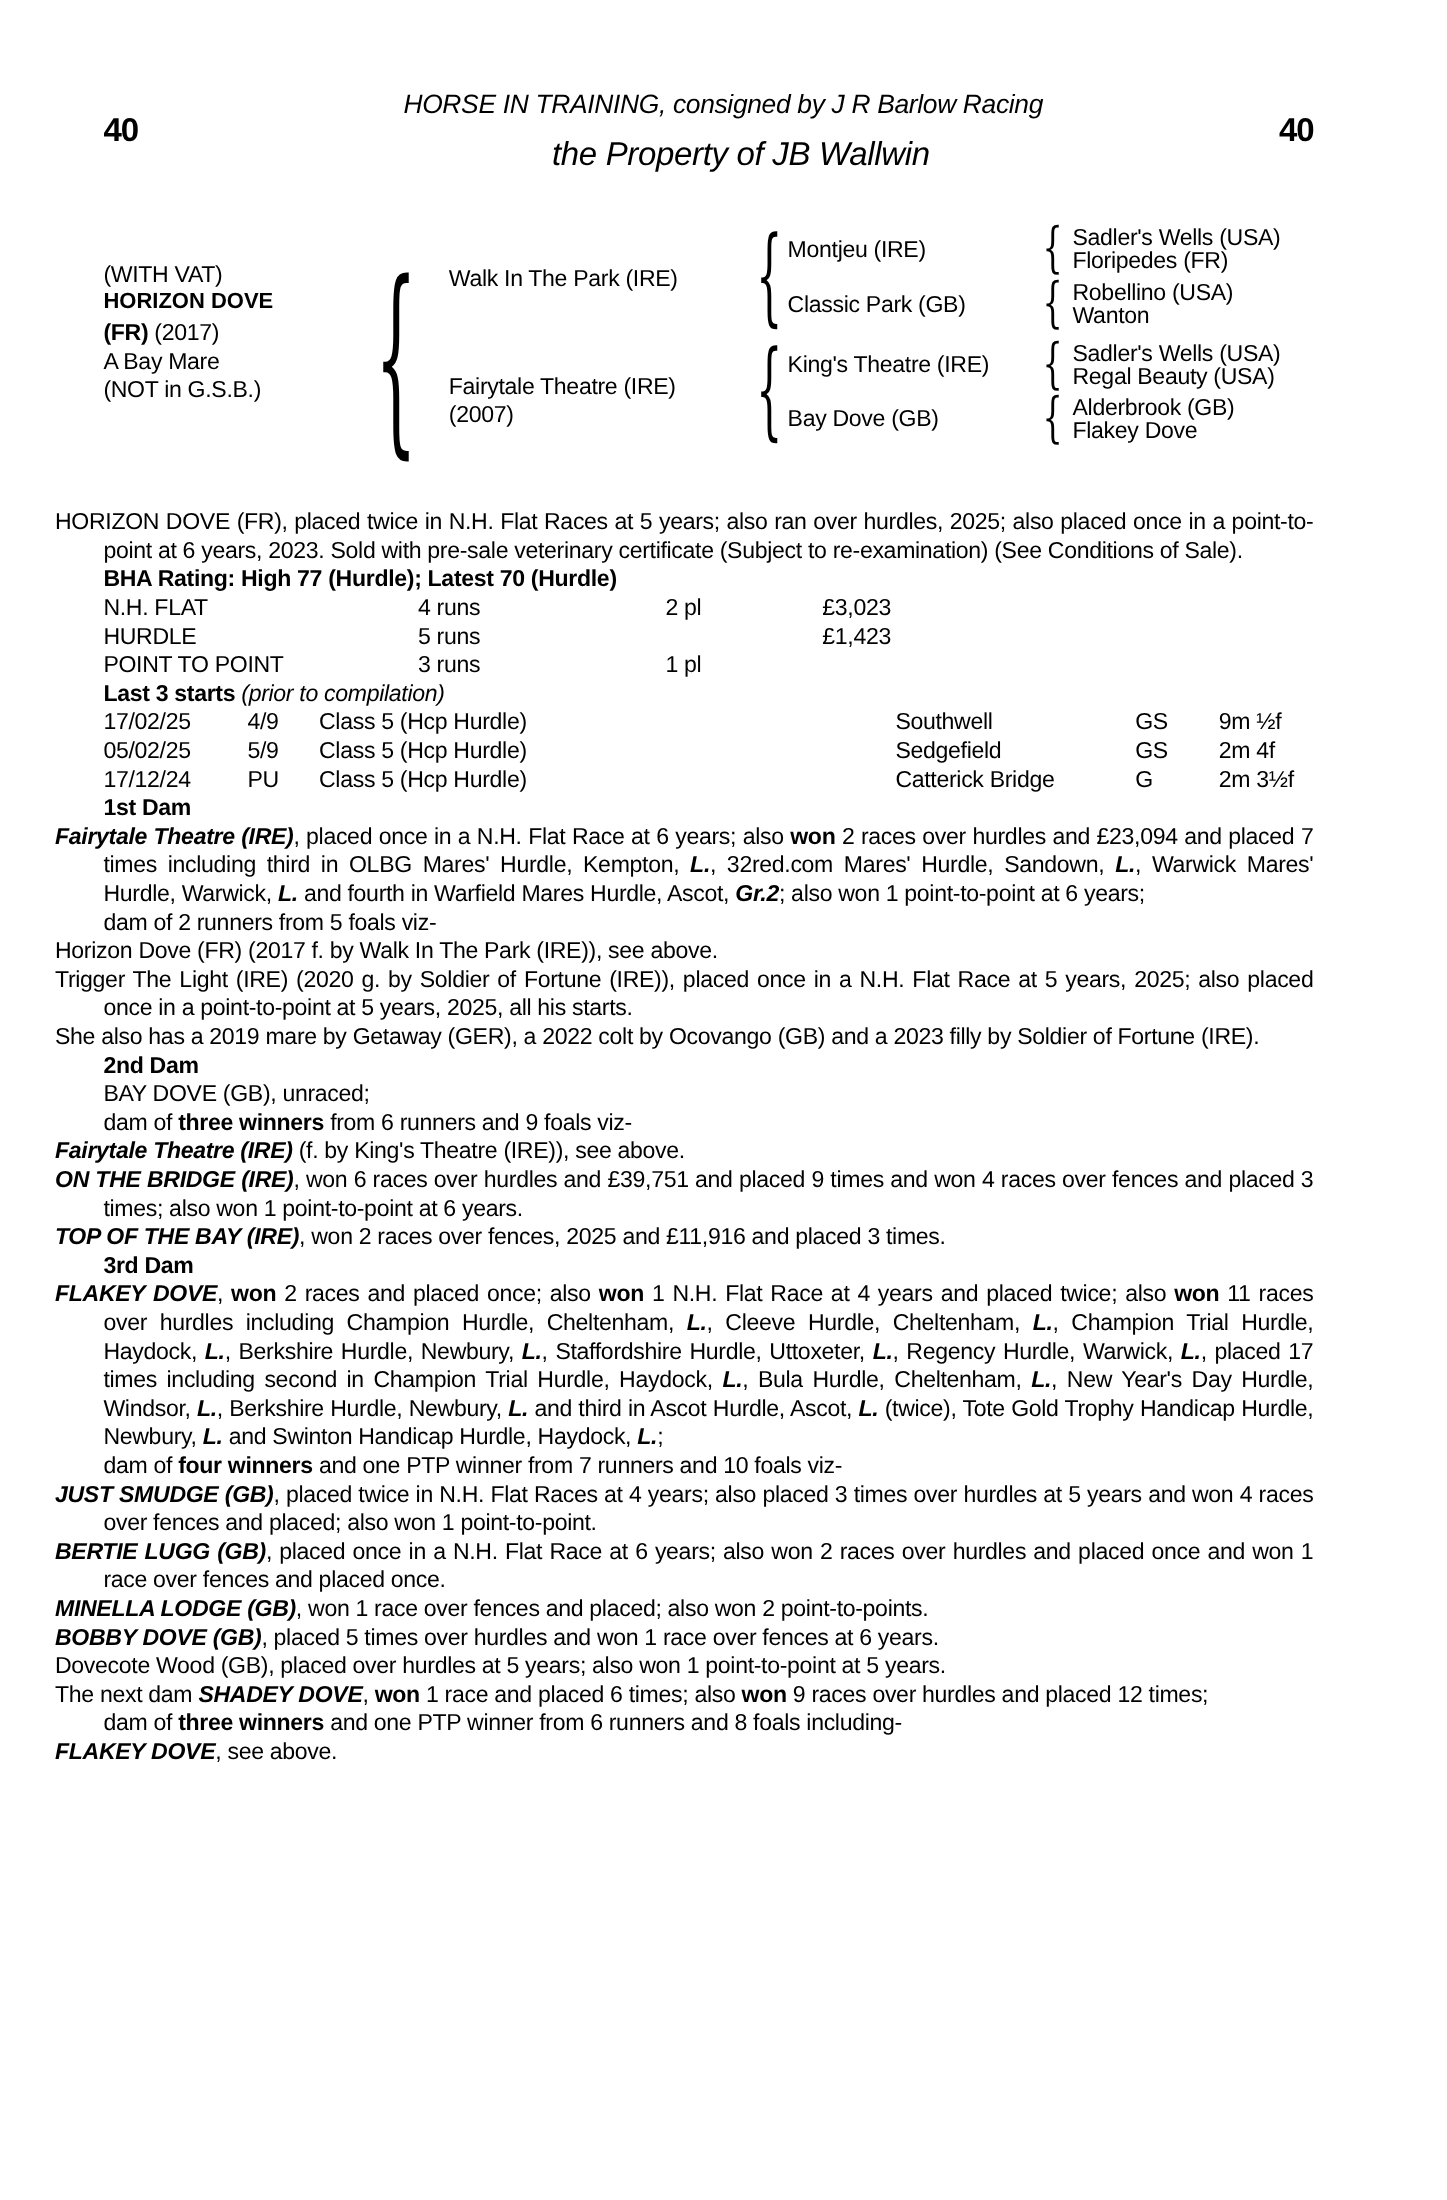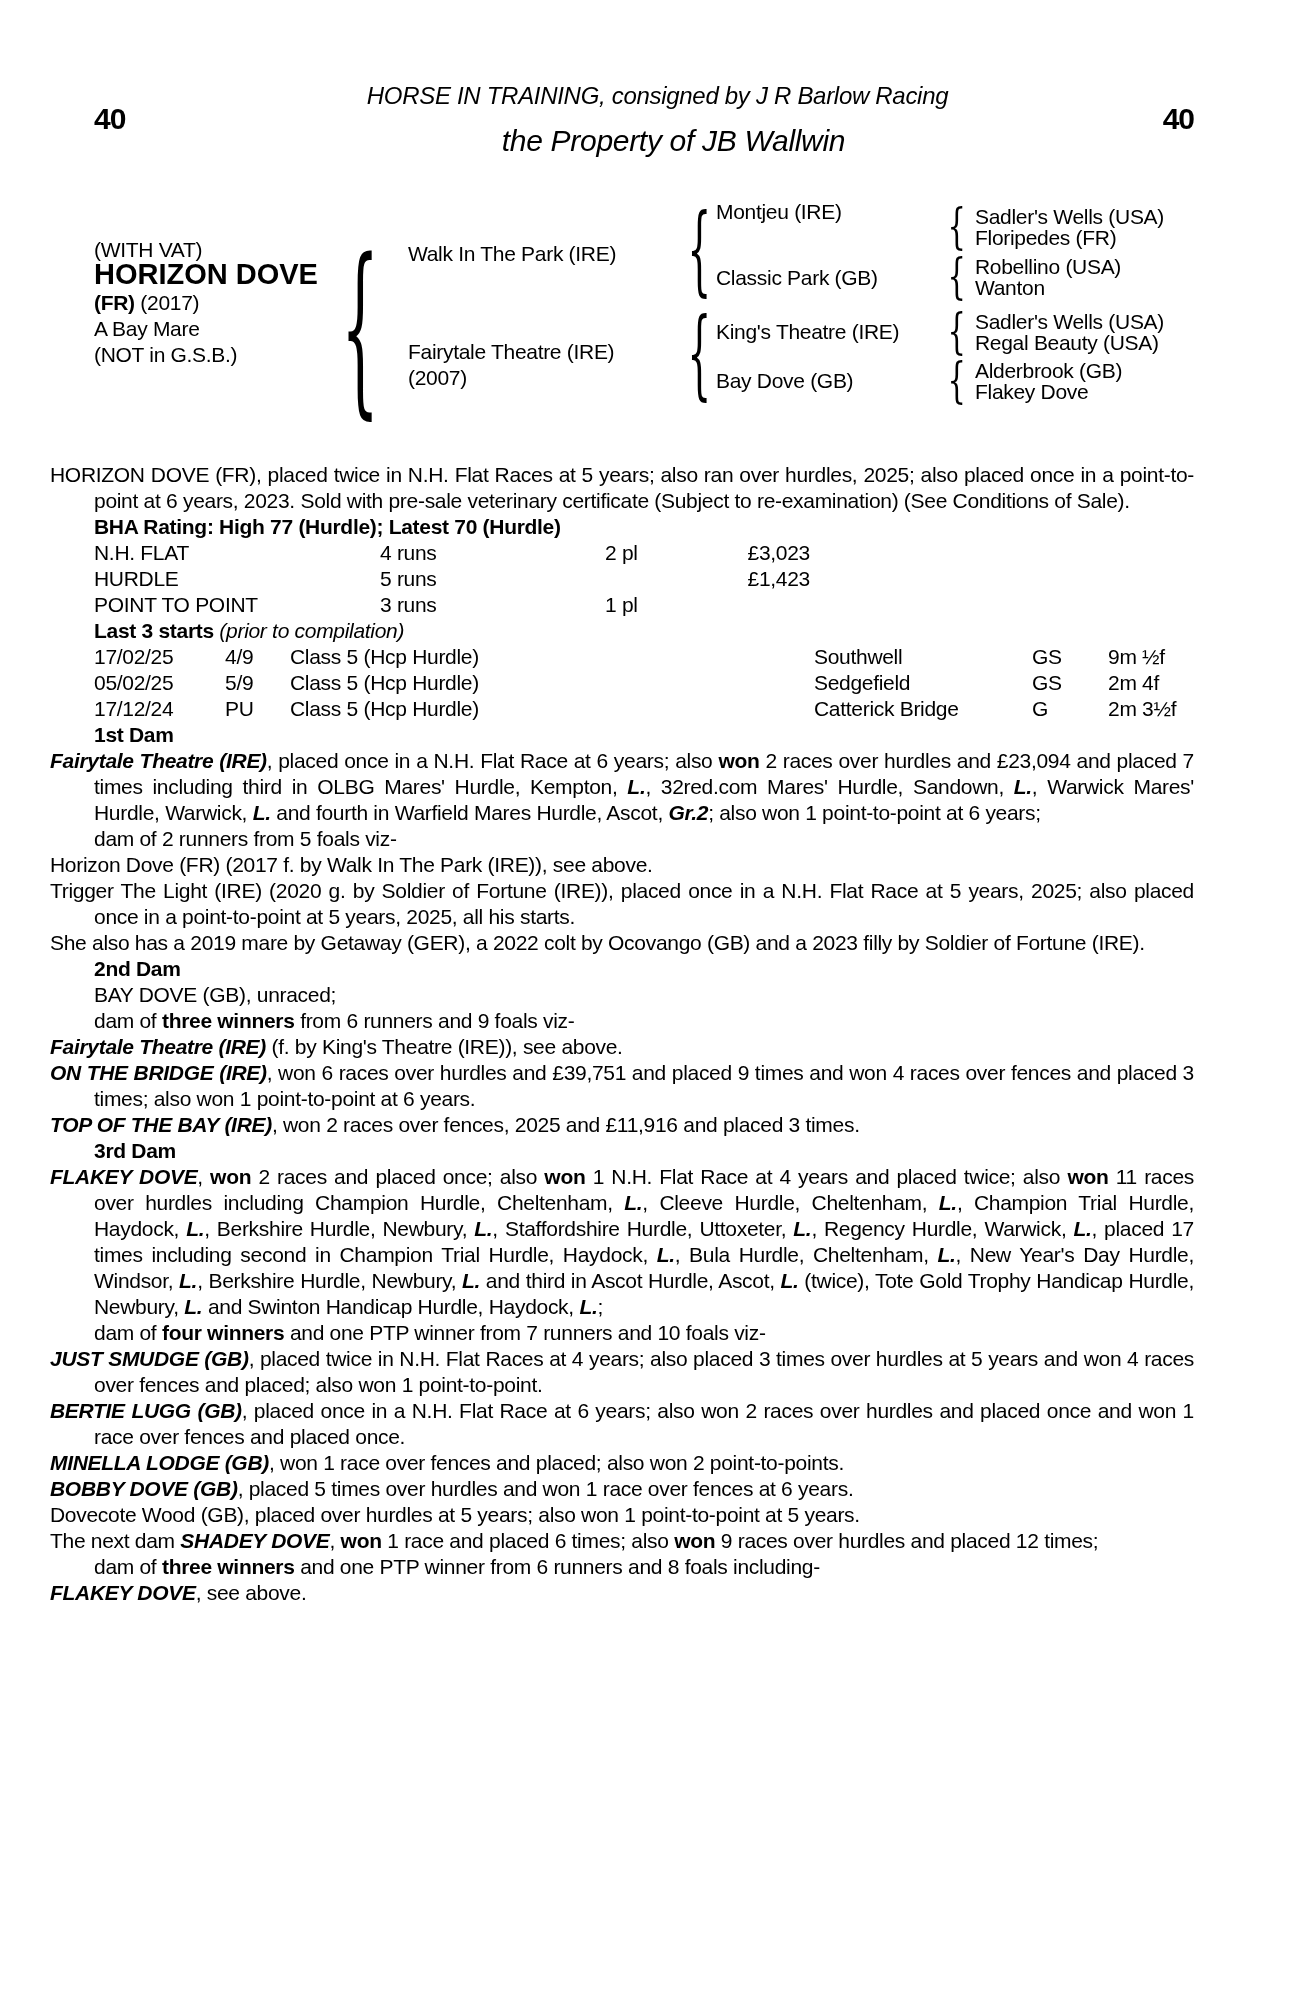--- a/index.html
+++ b/index.html
@@ -114,7 +114,7 @@
         <span>{</span>
       </div>
 
-    <div class="ped" style="left:716px; top:200px;">Montjeu (IRE)</div>
+    <div class="ped" style="left:716px; top:216px;">Montjeu (IRE)</div>
     <div class="ped" style="left:716px; top:266px;">Classic Park (GB)</div>
     <div class="ped" style="left:716px; top:320px;">King's Theatre (IRE)</div>
     <div class="ped" style="left:716px; top:369px;">Bay Dove (GB)</div>

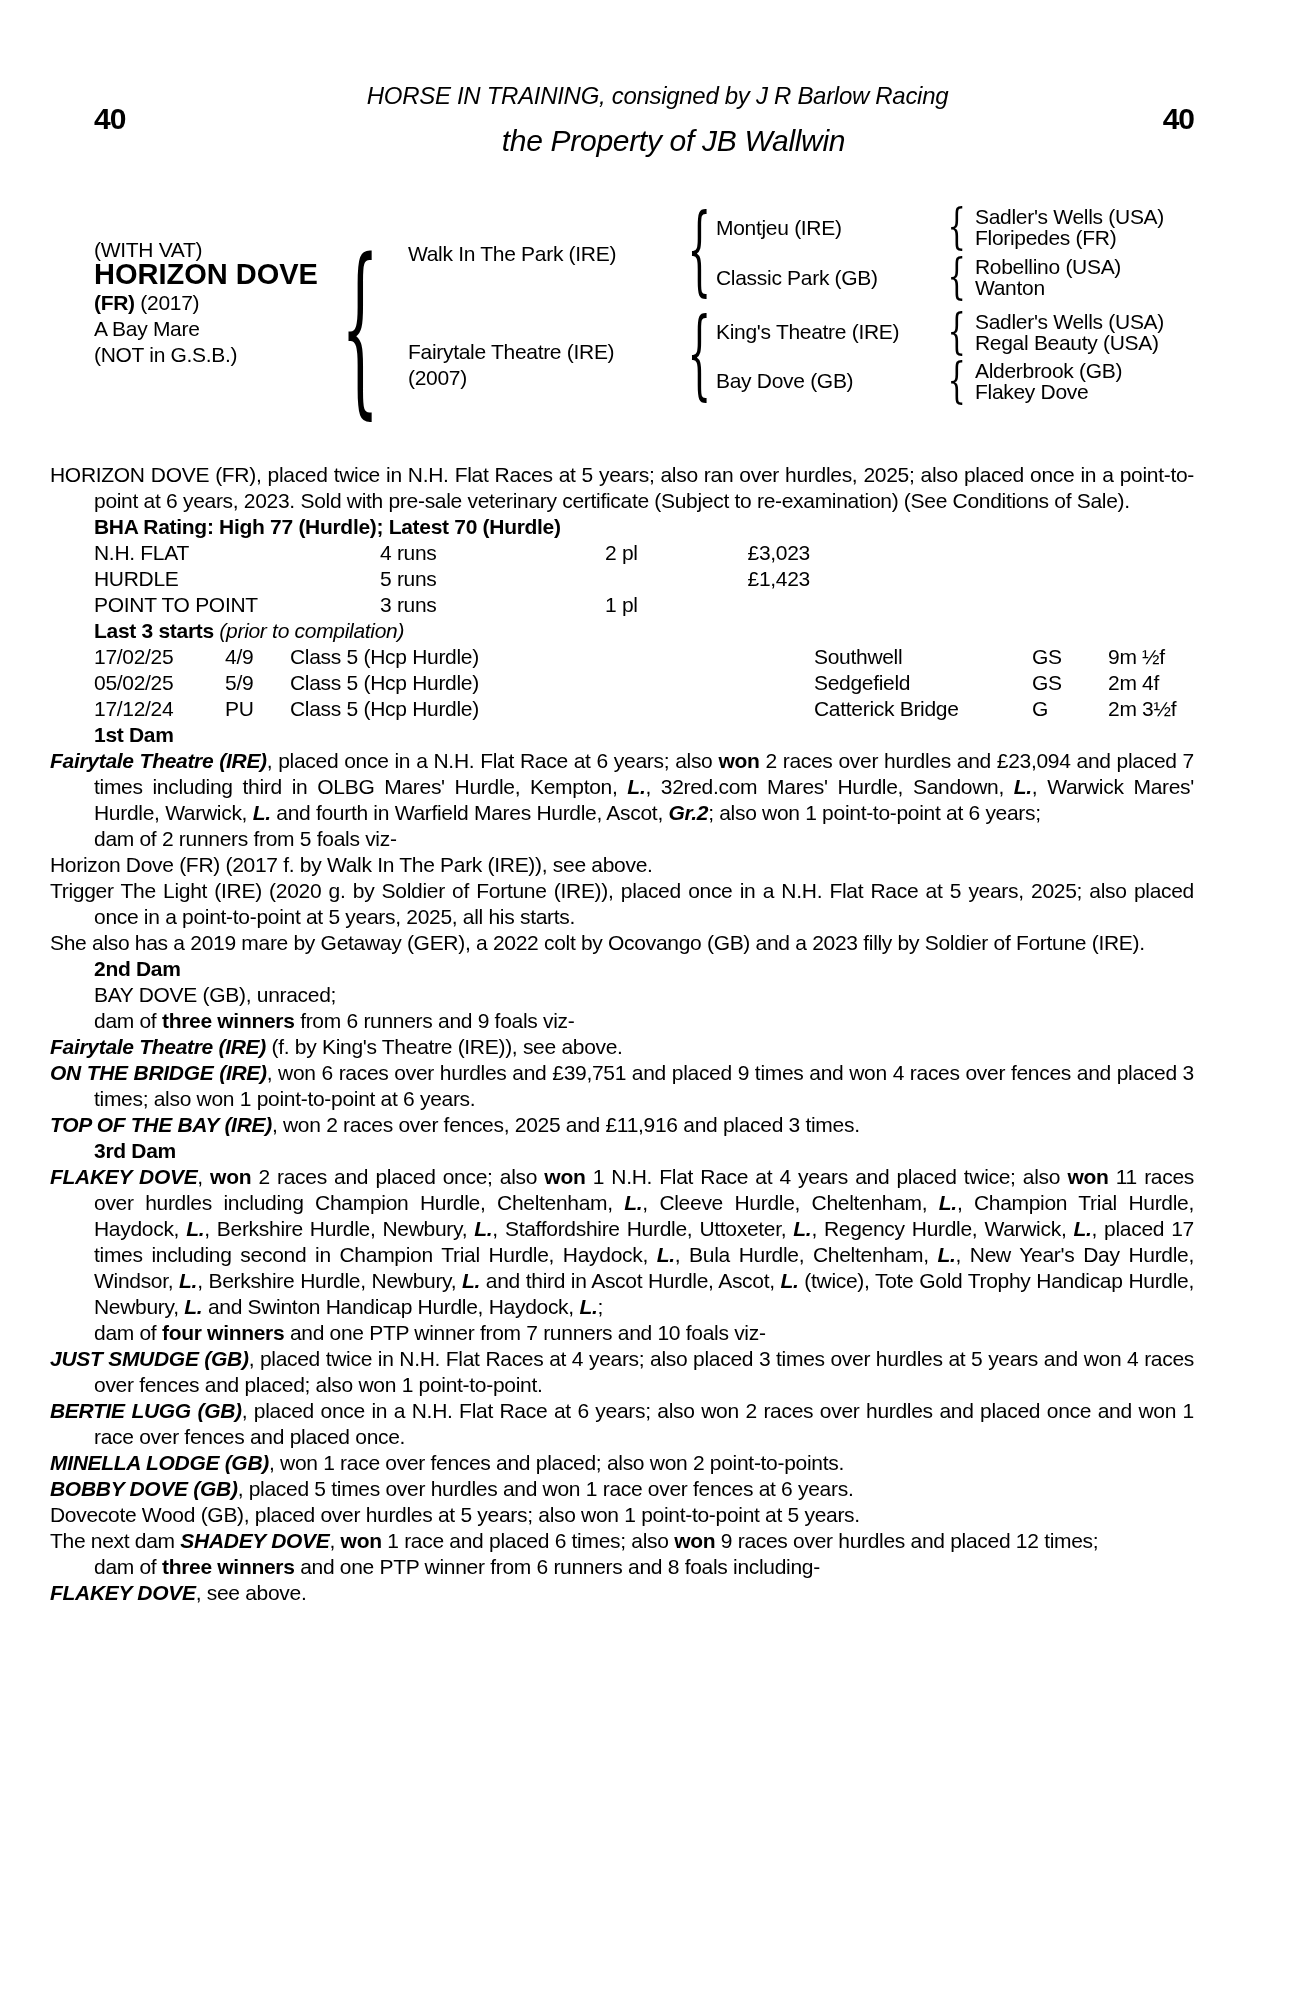--- a/index.html
+++ b/index.html
@@ -35,7 +35,7 @@
   }
   
   .ped{position:absolute; font-size:21px; letter-spacing:-0.3px; line-height:24px; white-space:nowrap;}
-  .ped-name{font-size:29px; font-weight:bold; letter-spacing:0;}
+  .ped-name{font-size:20px; font-weight:bold; letter-spacing:0;}
   .brace{
     position:absolute;
     display:flex; align-items:center; justify-content:center;

